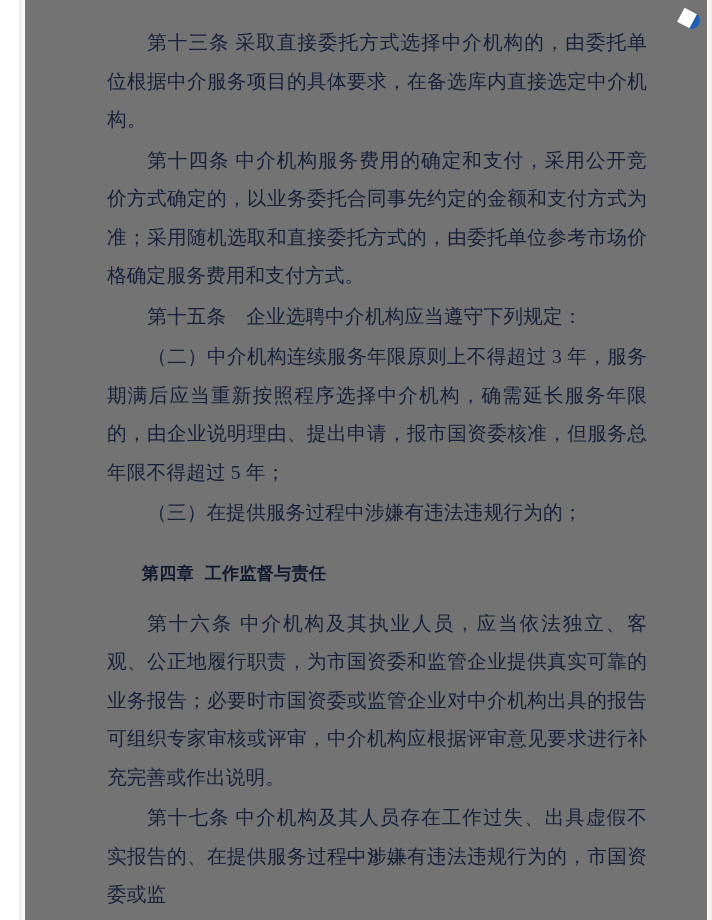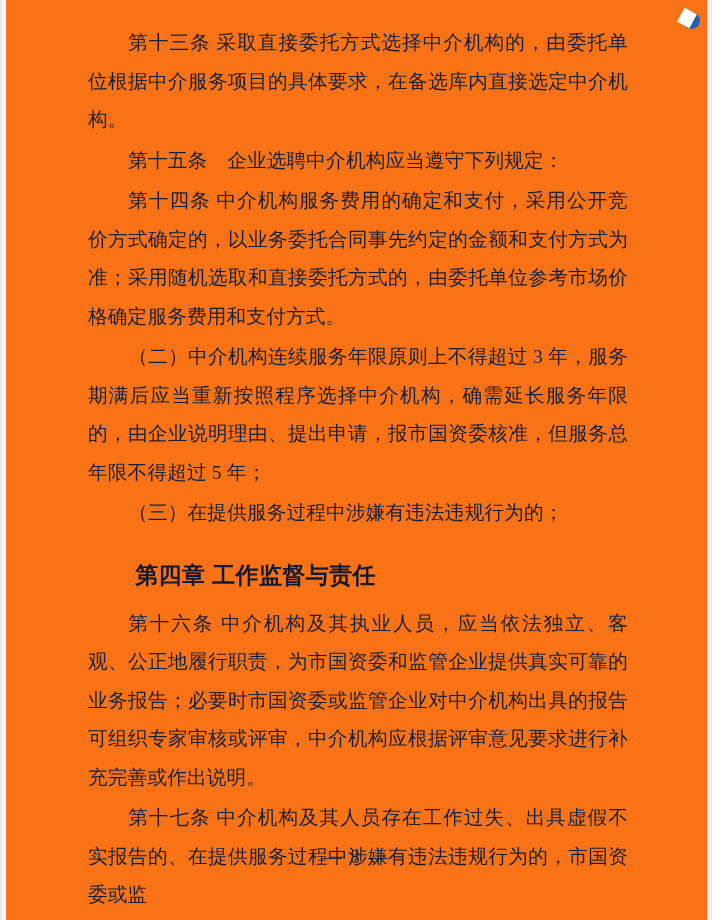--- a/index.html
+++ b/index.html
@@ -18,7 +18,8 @@
   .page {
     position: absolute;
     inset: 0;
-    background: #f97316;
+    background: #737373;
+    margin-left: 19px;
   }
   .edge-left {
     position: absolute;

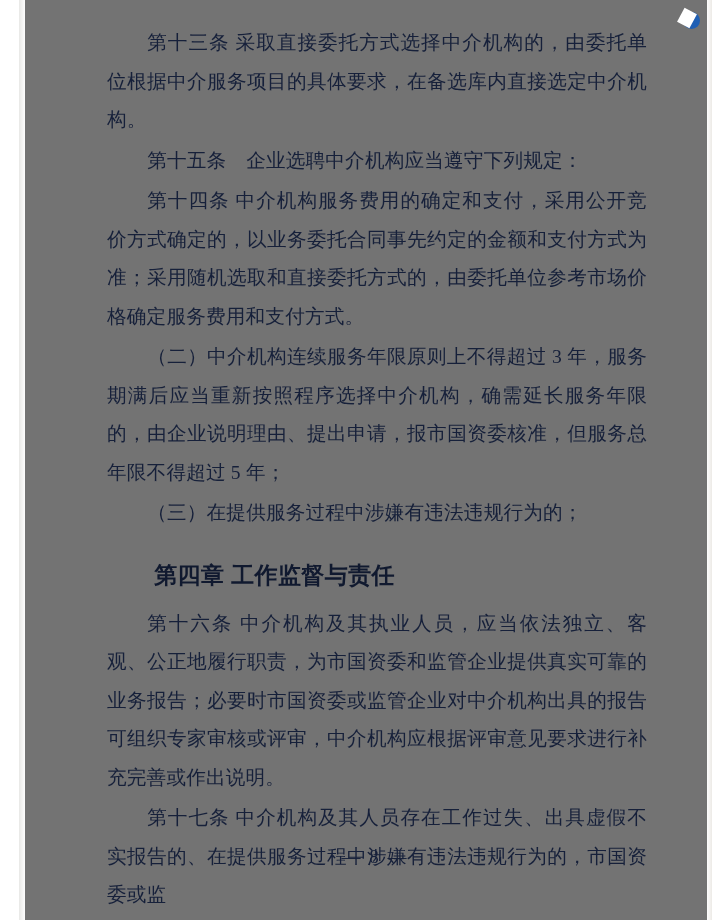--- a/index.html
+++ b/index.html
@@ -118,8 +118,8 @@
 
   <div class="content">
     <p class="para indent">第十三条  采取直接委托方式选择中介机构的，由委托单位根据中介服务项目的具体要求，在备选库内直接选定中介机构。</p>
+    <p class="para indent">第十四条  中介机构服务费用的确定和支付，采用公开竞价方式确定的，以业务委托合同事先约定的金额和支付方式为准；采用随机选取和直接委托方式的，由委托单位参考市场价格确定服务费用和支付方式。</p>
     <p class="para indent">第十五条　企业选聘中介机构应当遵守下列规定：</p>
-    <p class="para indent">第十四条  中介机构服务费用的确定和支付，采用公开竞价方式确定的，以业务委托合同事先约定的金额和支付方式为准；采用随机选取和直接委托方式的，由委托单位参考市场价格确定服务费用和支付方式。</p>
     <p class="para indent">（二）中介机构连续服务年限原则上不得超过 3 年，服务期满后应当重新按照程序选择中介机构，确需延长服务年限的，由企业说明理由、提出申请，报市国资委核准，但服务总年限不得超过 5 年；</p>
     <p class="para indent">（三）在提供服务过程中涉嫌有违法违规行为的；</p>
 

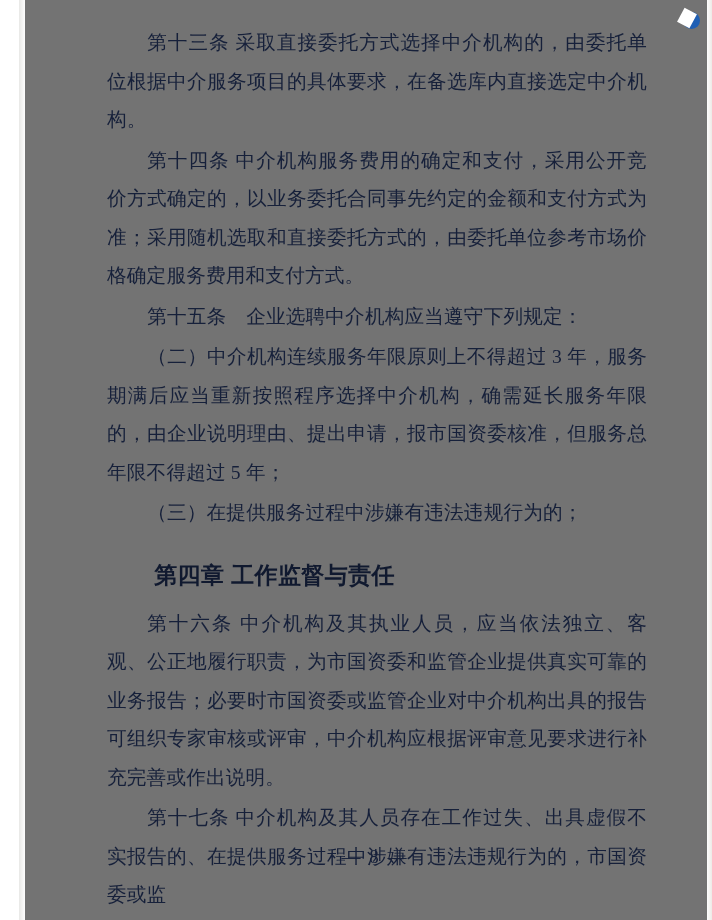--- a/index.html
+++ b/index.html
@@ -82,8 +82,8 @@
   }
   h2.heading {
     margin: 26px 0 14px 0;
-    font-family: Liberation Sans, sans-serif;
-    font-size: 23px;
+    font-family: Liberation Mono, monospace;
+    font-size: 17px;
     font-weight: bold;
     line-height: 32px;
     text-indent: 2.05em;

